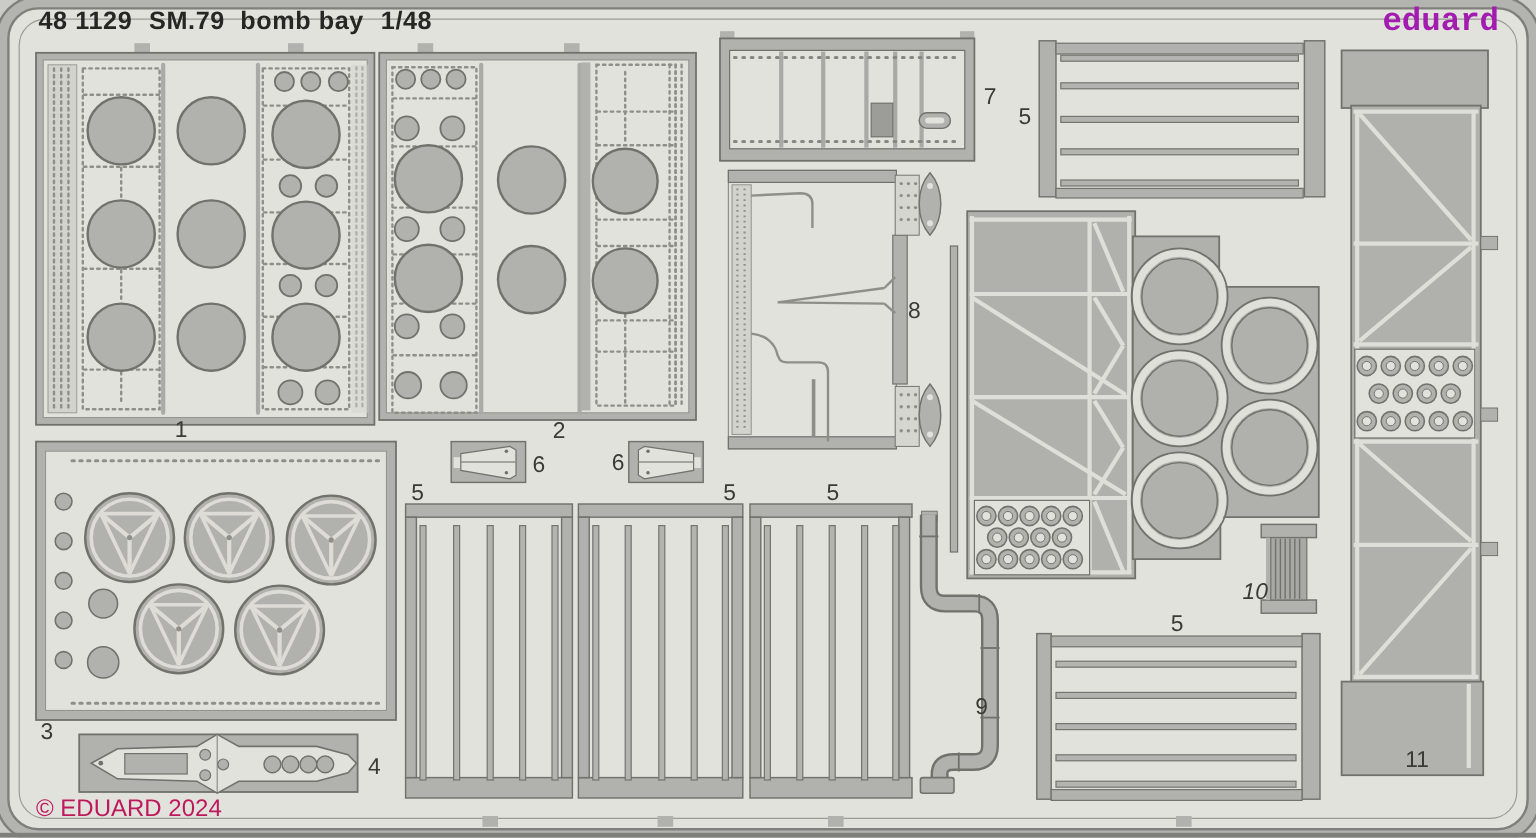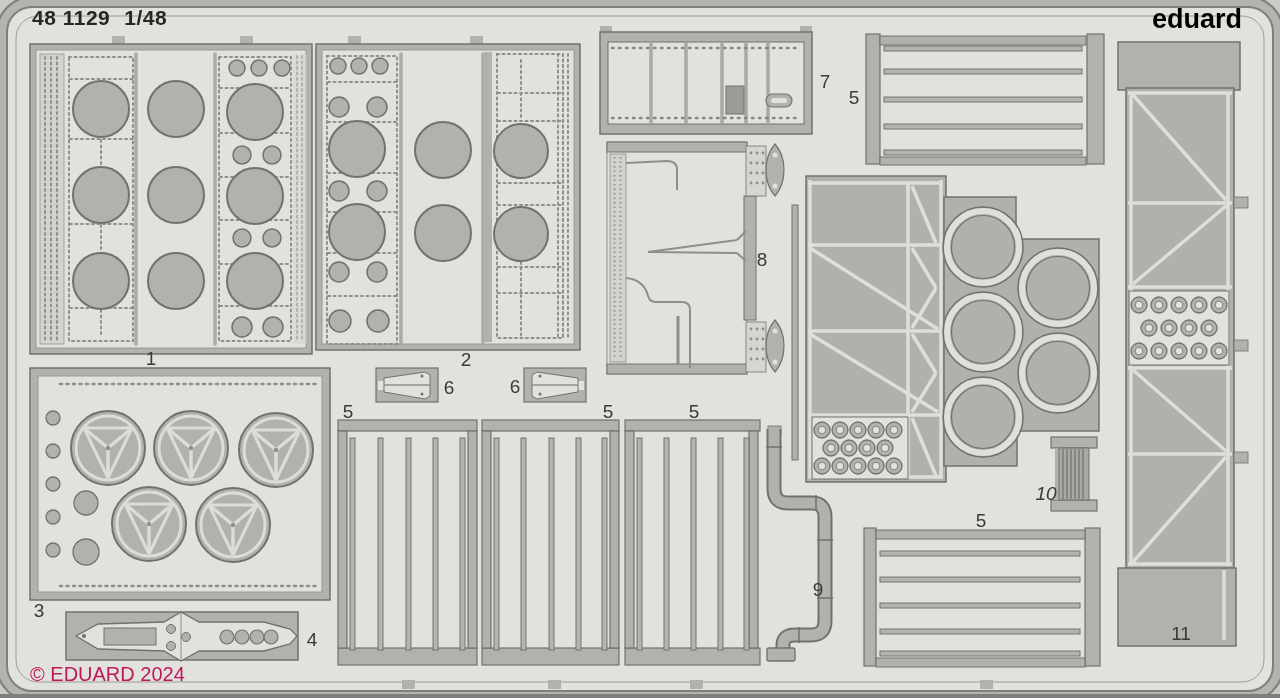--- a/index.html
+++ b/index.html
@@ -494,6 +494,7 @@
 
 <div class="txt hdr">
   <span>48 1129</span>
+  <span>SM.79  bomb bay</span>
   <span>1/48</span>
 </div>
 

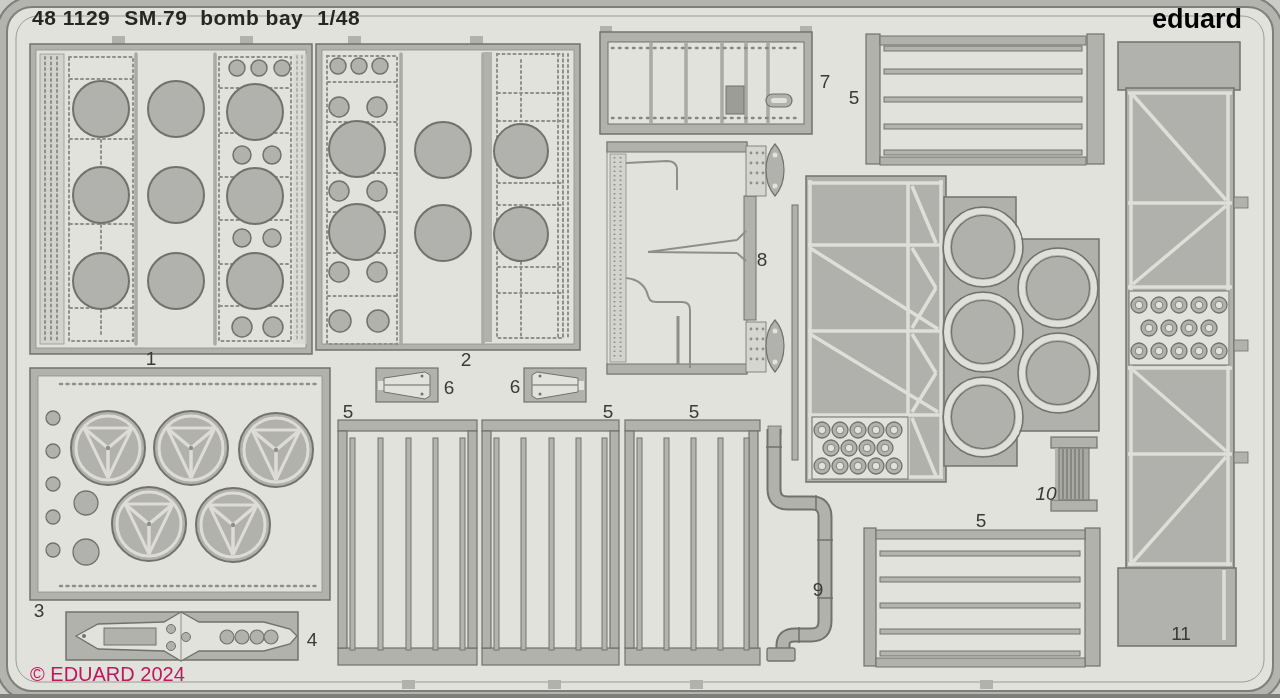--- a/index.html
+++ b/index.html
@@ -9,8 +9,8 @@
   .txt{position:absolute;color:#2b2b29;white-space:pre;}
   .hdr{top:6px;left:32px;font-size:21px;font-weight:bold;letter-spacing:.5px;
        display:flex;gap:14px;color:#262624;}
-  .brand{top:4px;left:1152px;font-family:Liberation Sans, sans-serif;font-weight:bold;
-         font-size:27px;letter-spacing:0;color:#000000;text-align:right;}
+  .brand{top:4px;left:1152px;font-family:Liberation Mono, monospace;font-weight:bold;
+         font-size:27px;letter-spacing:0;color:#a21caf;text-align:right;}
   .foot{font-size:20px;color:#be185d;}
   .lbl{position:absolute;transform:translate(-50%,-50%);
        font-size:19px;color:#3a3a36;}

